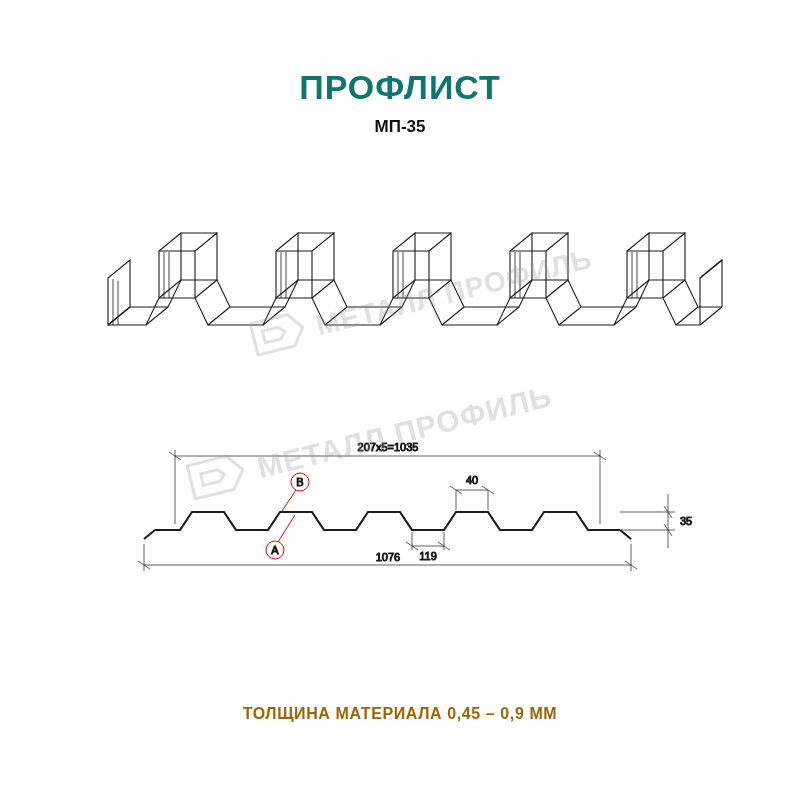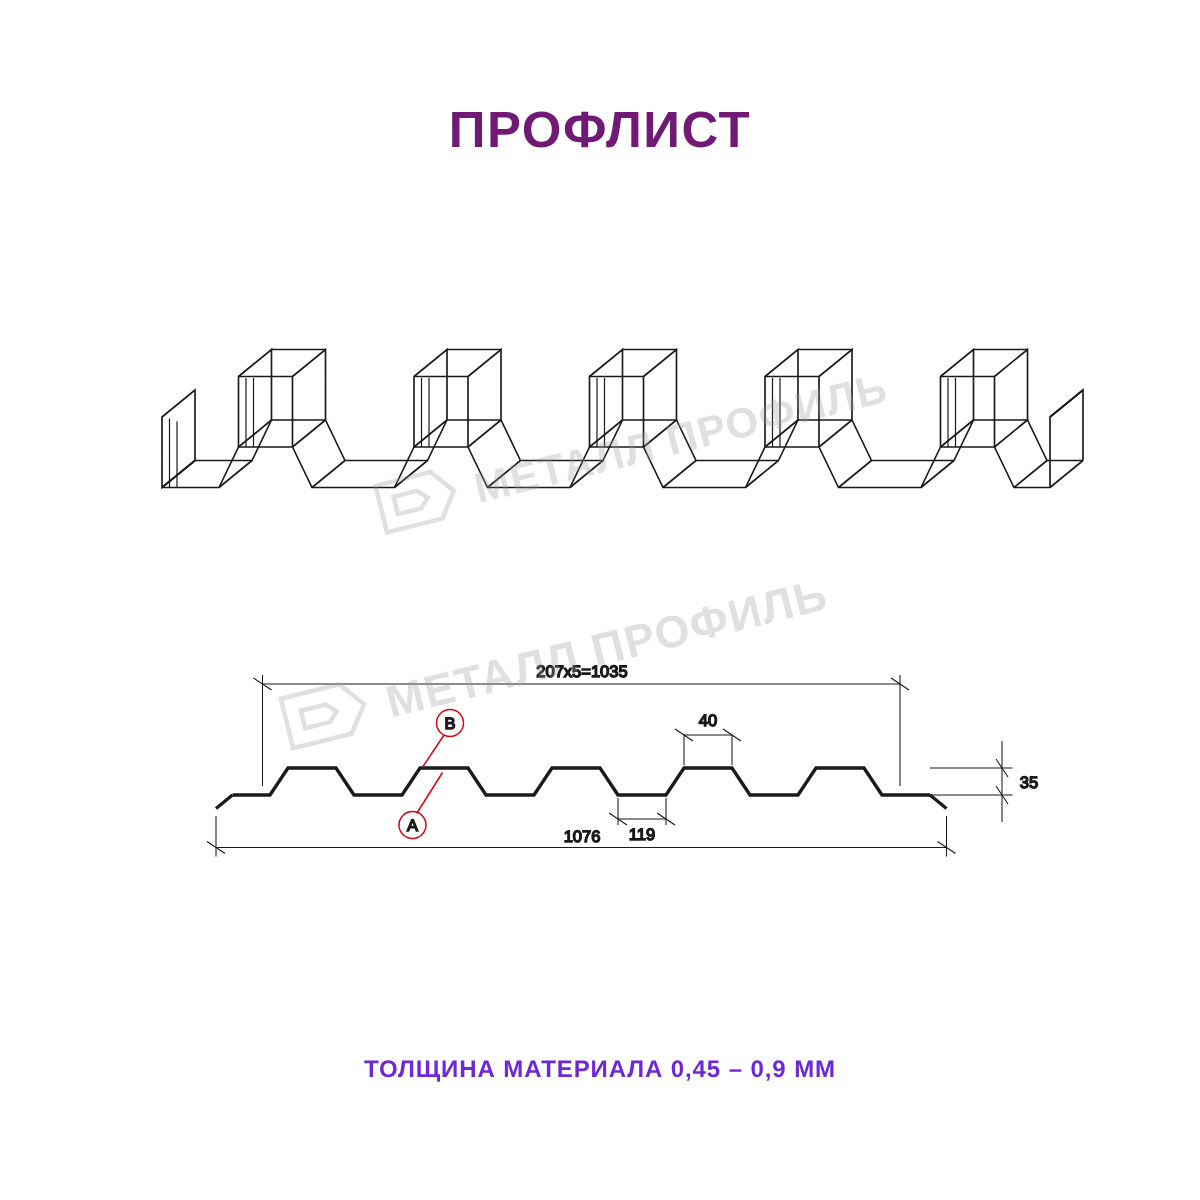--- a/index.html
+++ b/index.html
@@ -29,7 +29,7 @@
     font-size: 34px;
     font-weight: bold;
     letter-spacing: 1px;
-    color: #701a75;
+    color: #0f766e;
   }
   .subtitle {
     position: absolute;

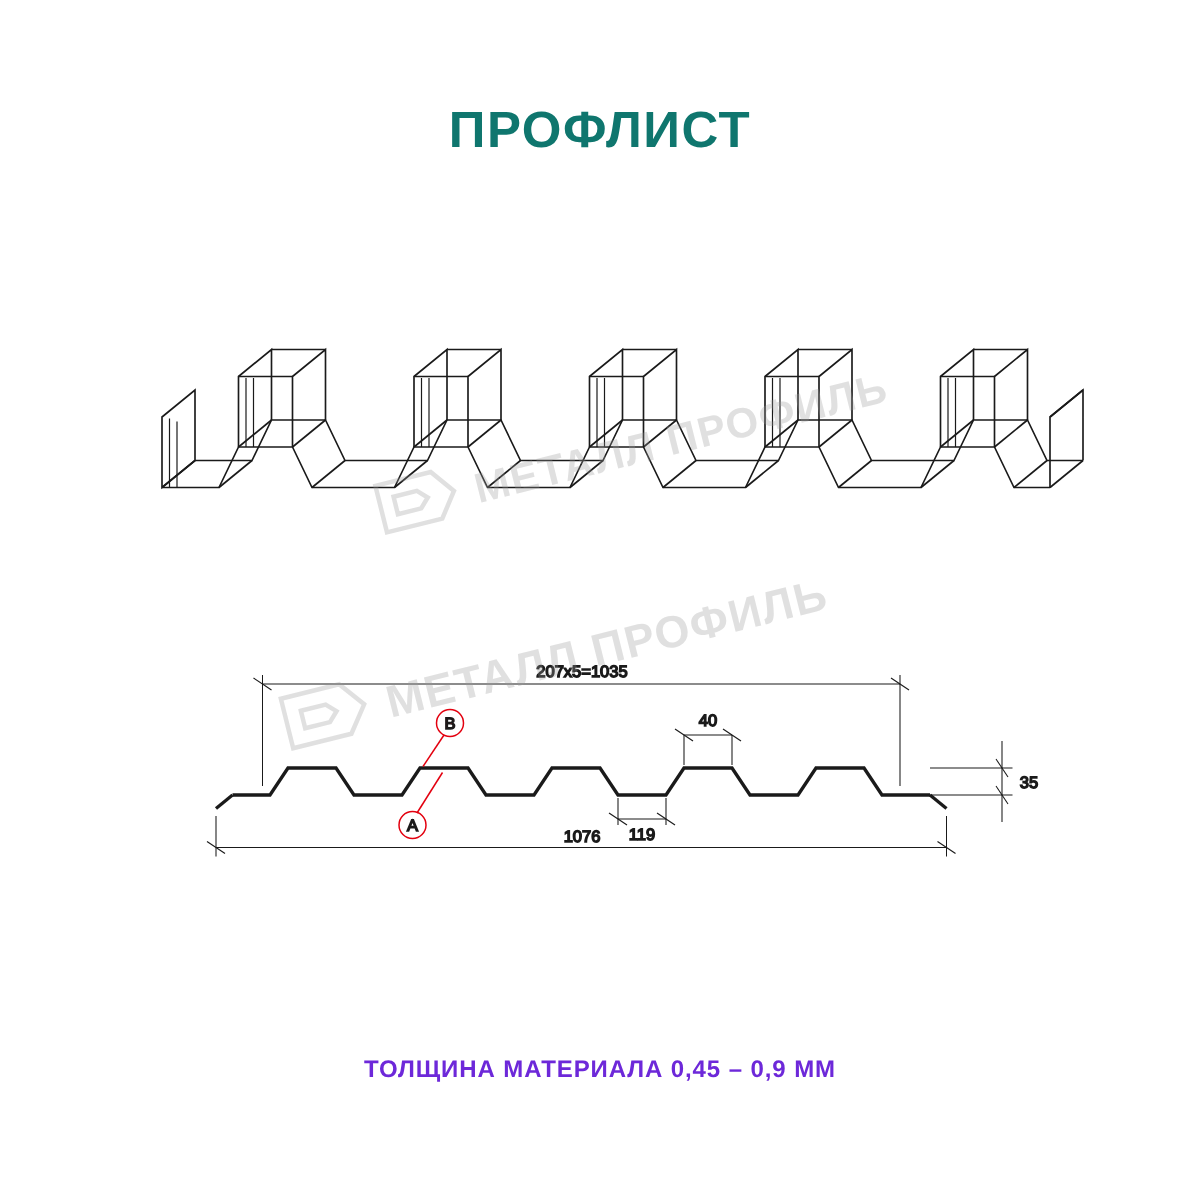--- a/index.html
+++ b/index.html
@@ -82,6 +82,7 @@
 <div class="page">
 
   <div class="title">ПРОФЛИСТ</div>
+  <div class="subtitle">МП-35</div>
 
   <div class="iso-view">
     <svg width="700" height="190" viewBox="0 0 700 190">

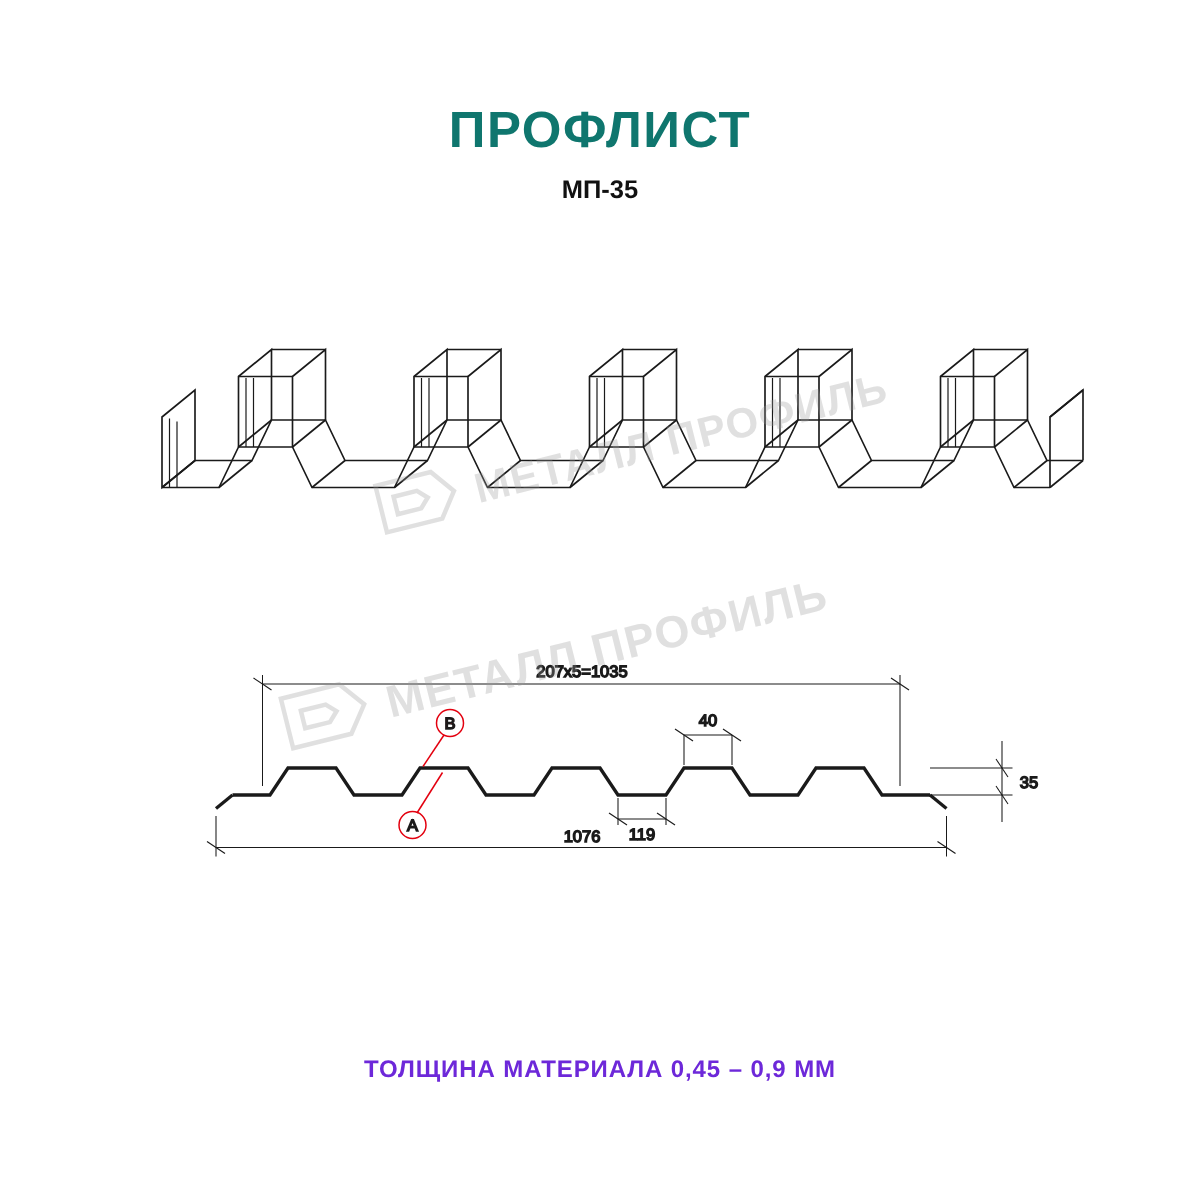--- a/index.html
+++ b/index.html
@@ -50,7 +50,7 @@
     font-size: 16px;
     font-weight: bold;
     letter-spacing: 0.6px;
-    color: #6d28d9;
+    color: #a16207;
   }
   .iso-view {
     position: absolute;

